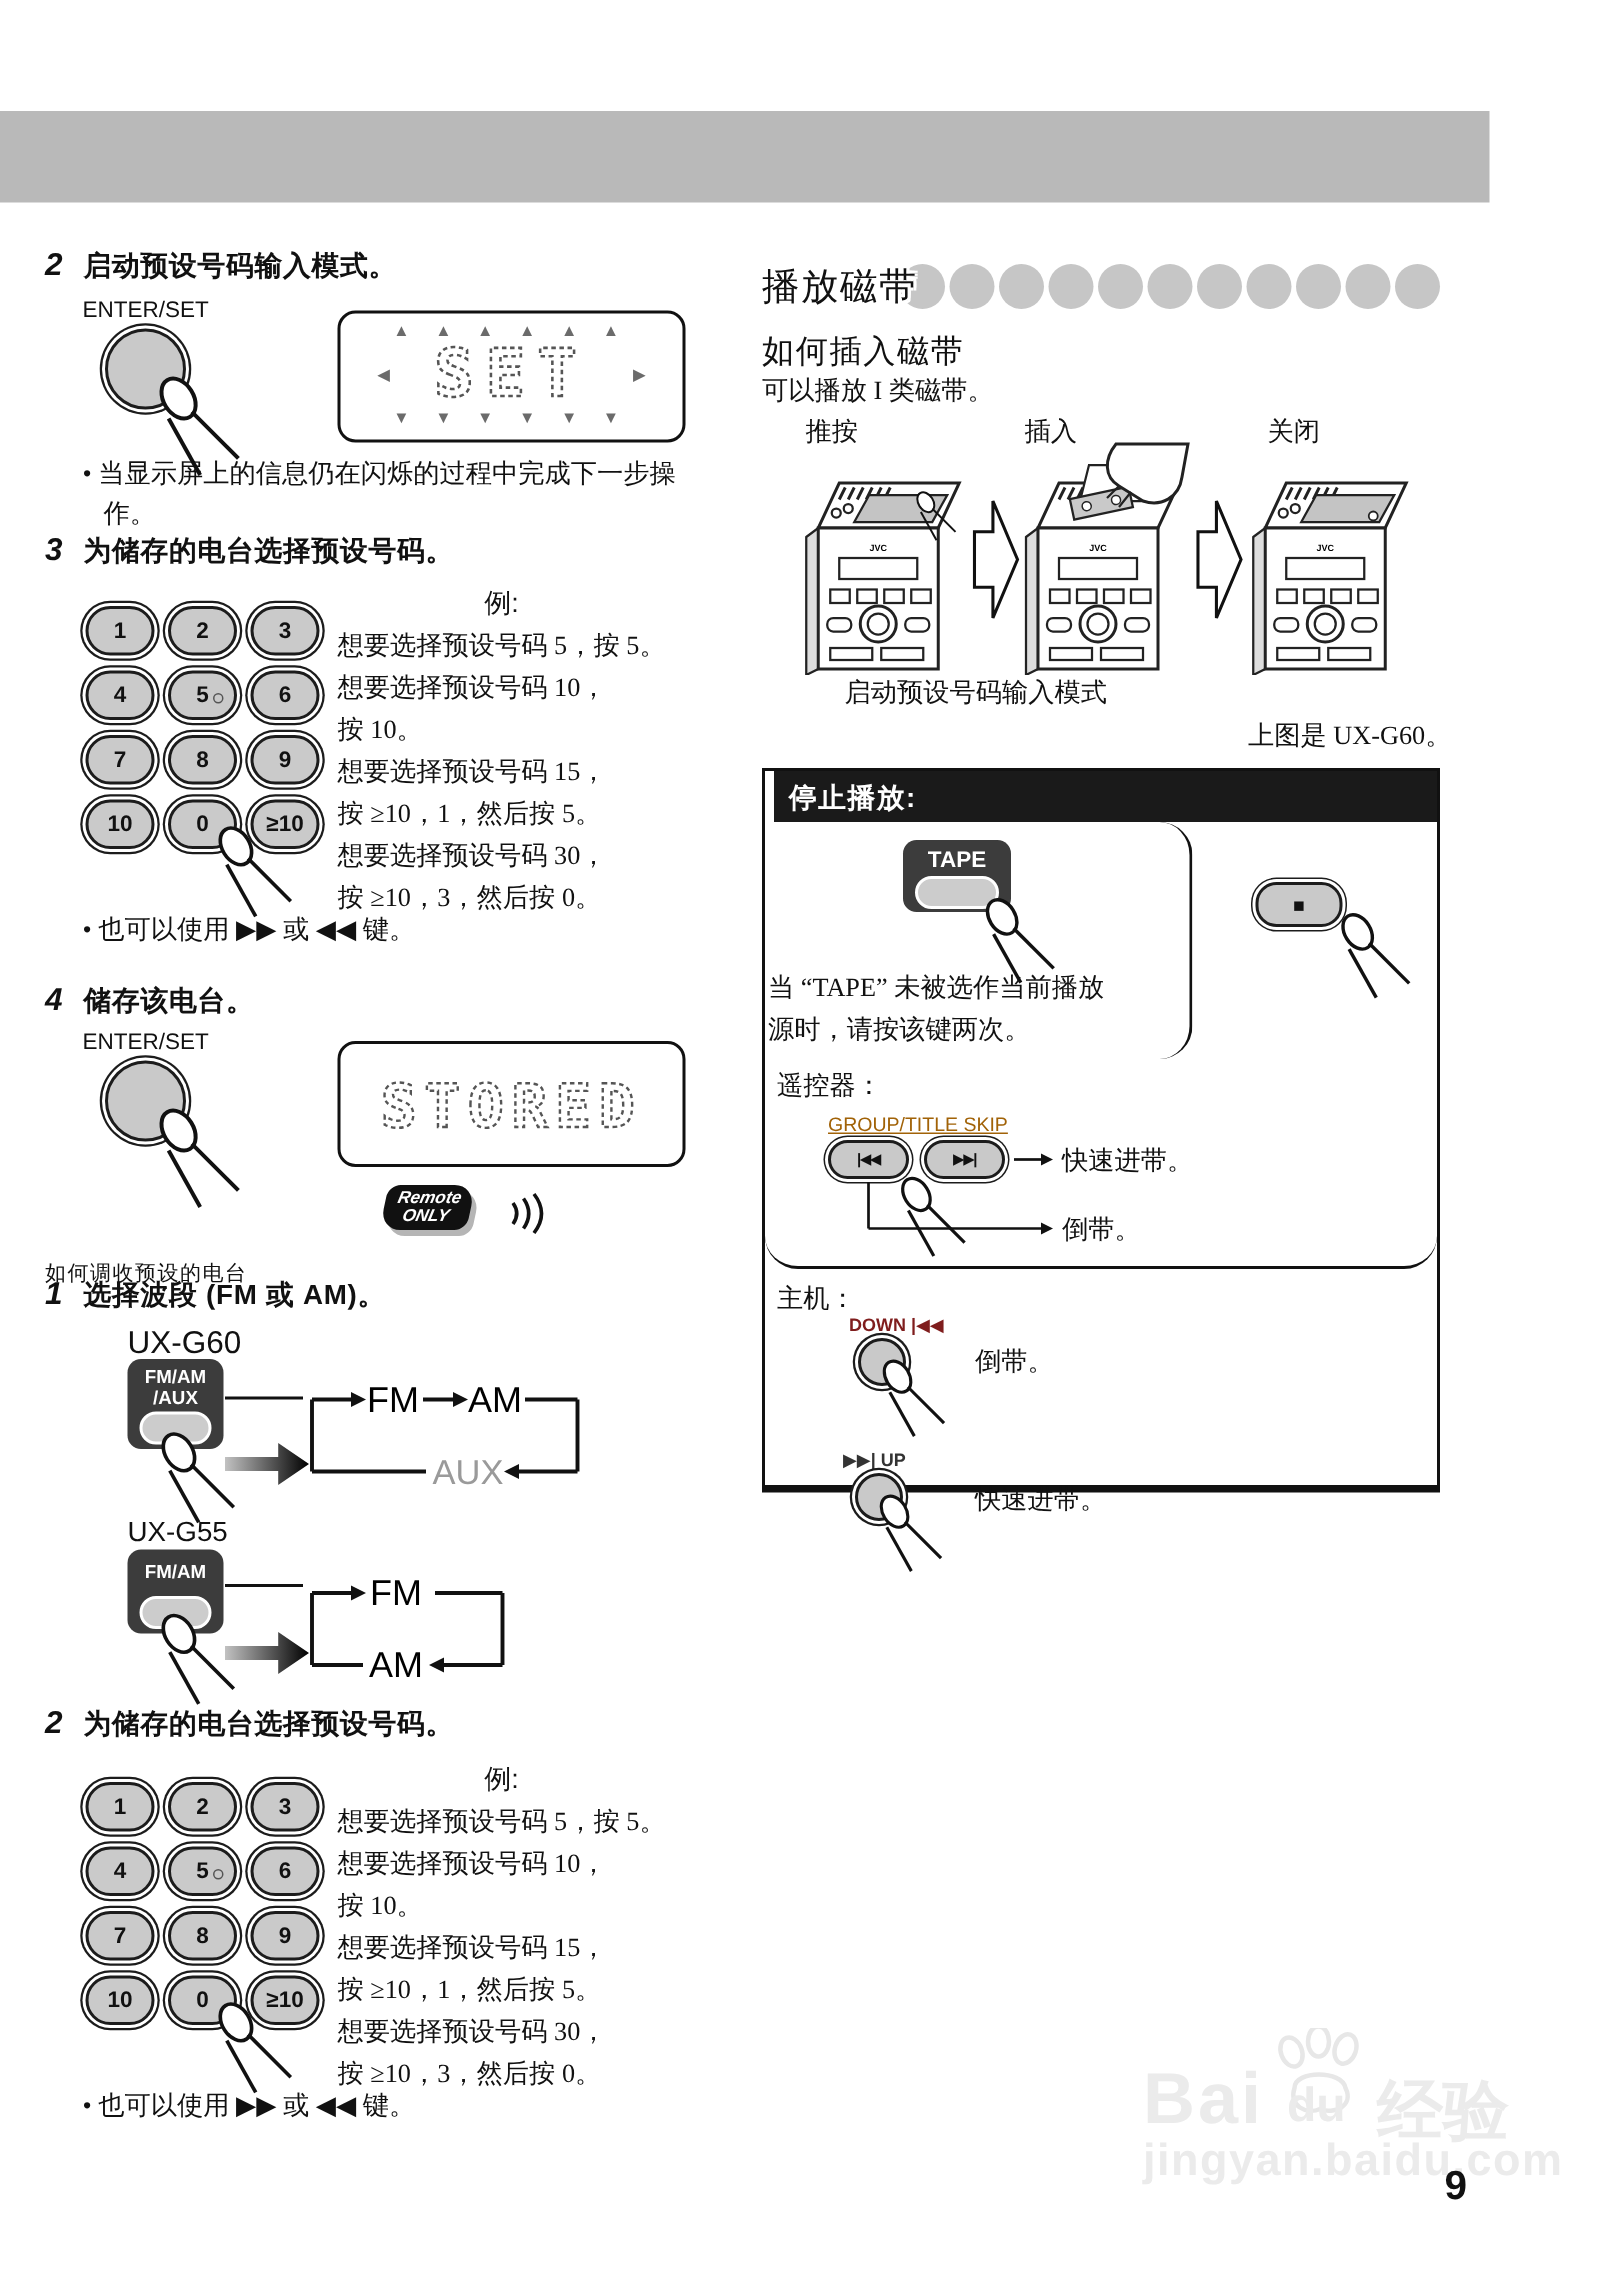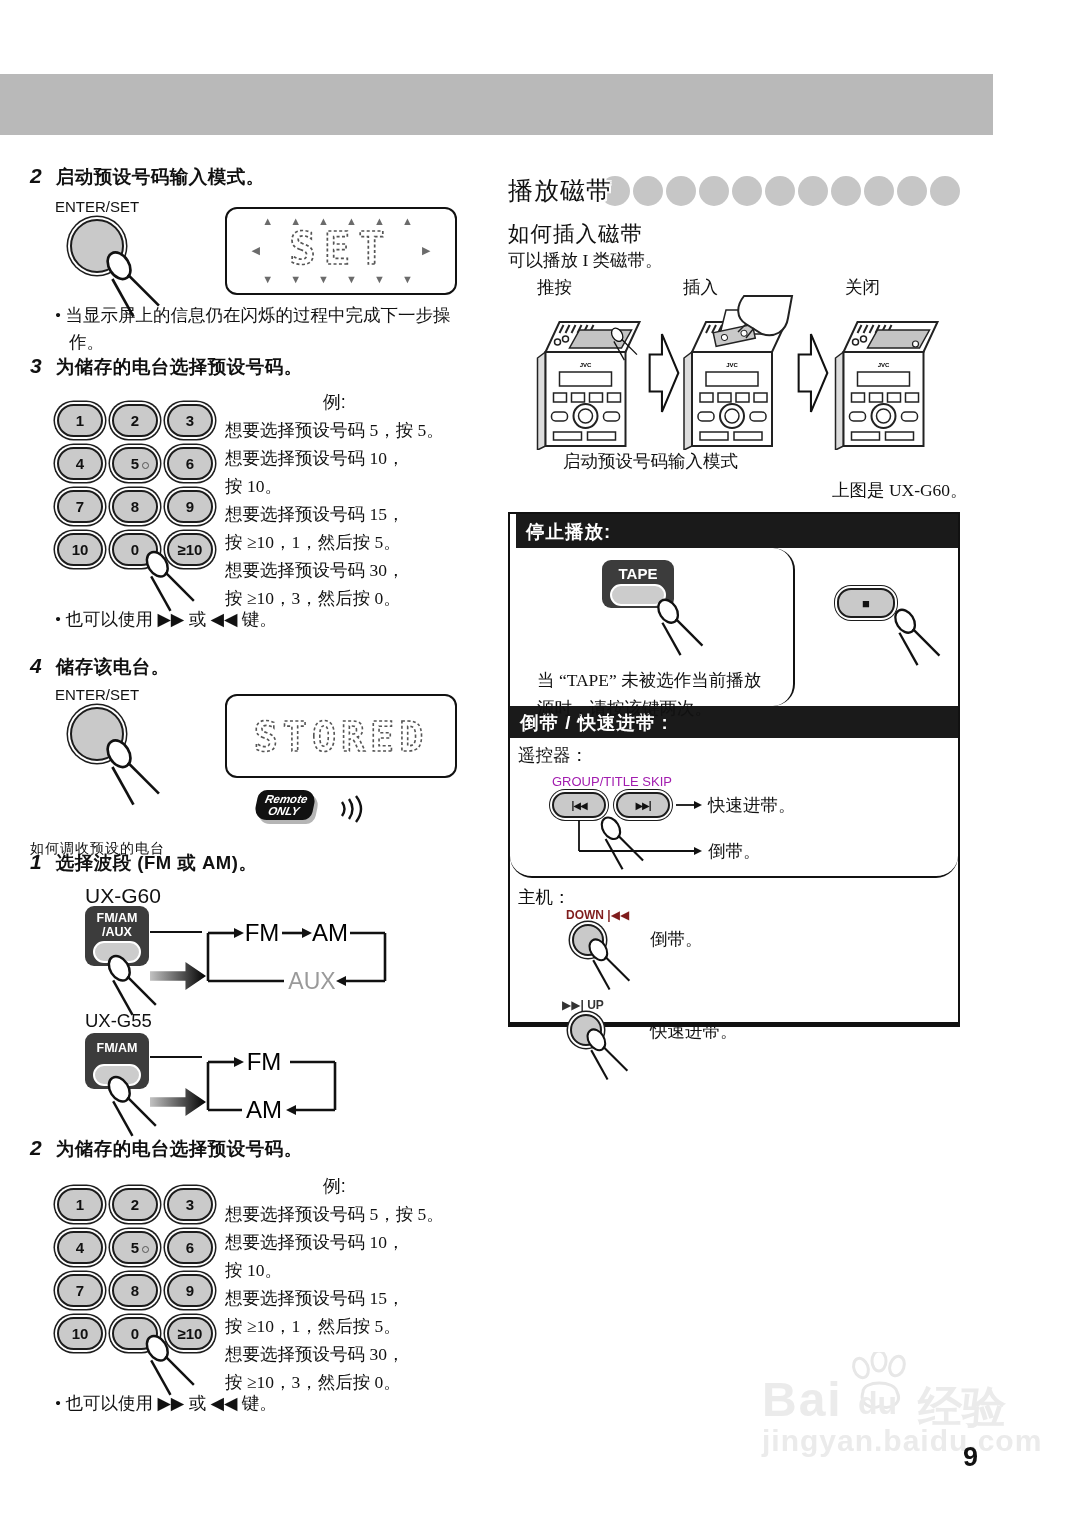--- a/index.html
+++ b/index.html
@@ -481,7 +481,7 @@
         <svg class="abs" style="left:140px;top:48px;" width="62" height="62" viewBox="0 0 55 65">
             <use href="#sym-finger"></use>
           </svg>
-        <div class="abs body-t" style="left:27px;top:96px;line-height:28px;margin-top:22px;">
+        <div class="abs body-t" style="left:2px;top:96px;line-height:28px;">
           <span>当 “TAPE” 未被选作当前播放</span><br>
           <span>源时，请按该键两次。</span>
         </div>

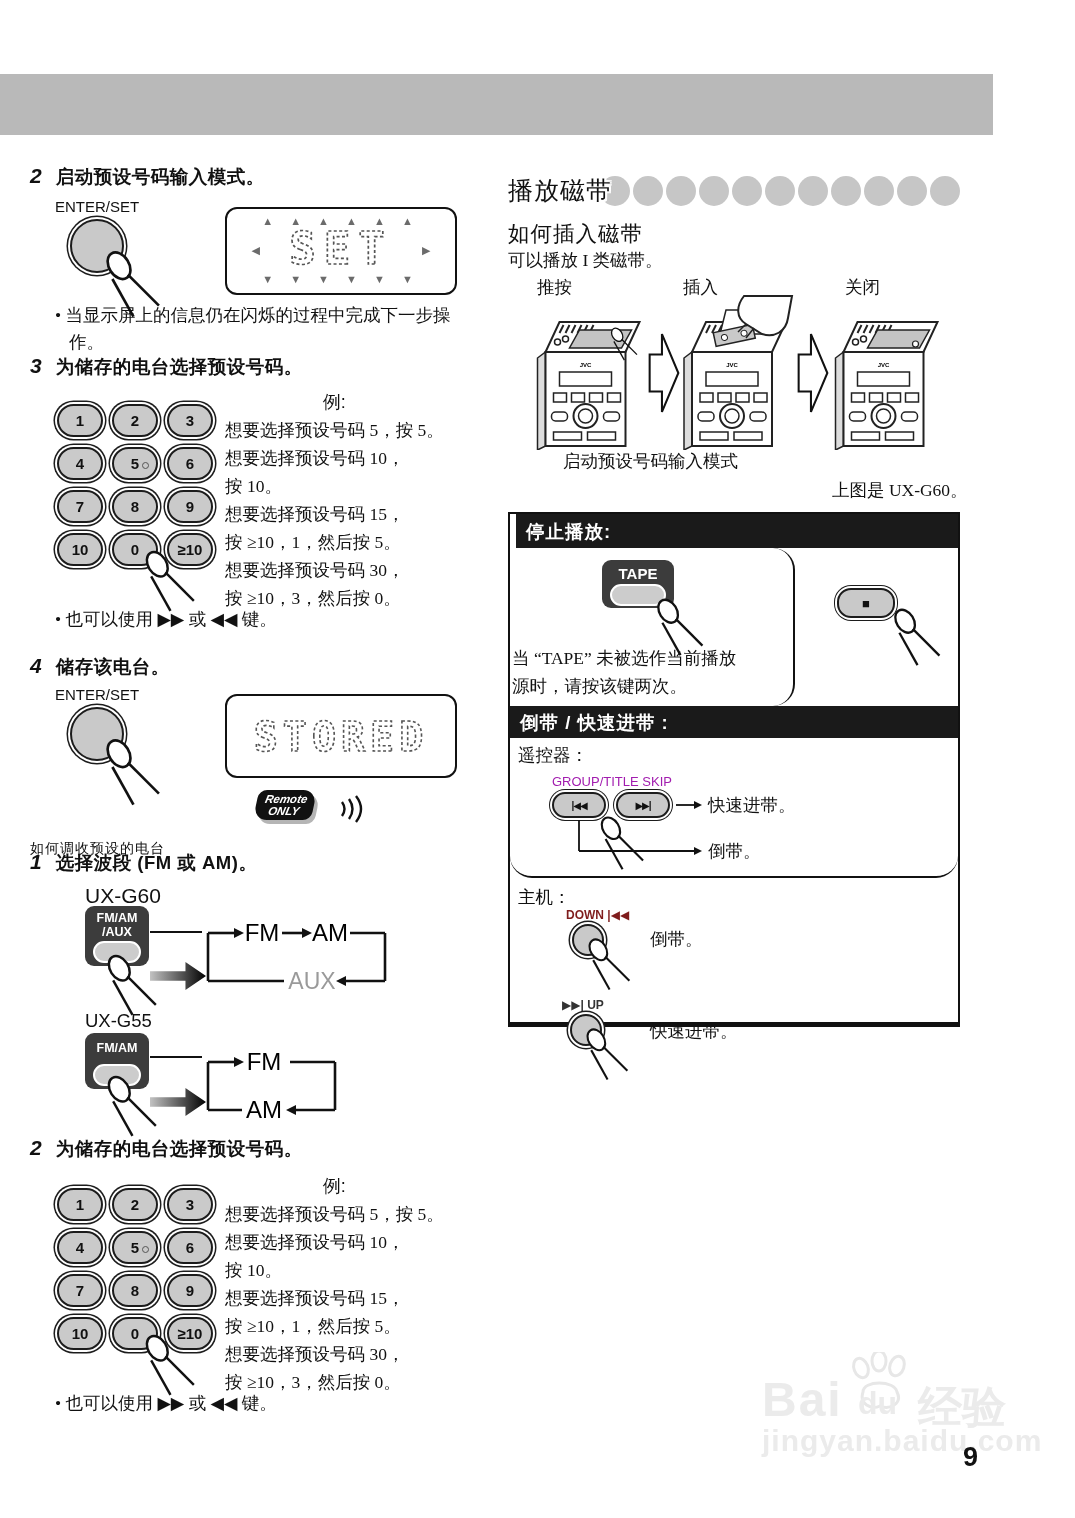--- a/index.html
+++ b/index.html
@@ -496,7 +496,6 @@
       </div>
     </div>
 
-    <div class="blackbar" style="height:32px;">倒带 / 快速进带 :</div>
 
     <div class="cell" style="height:140px;border-bottom:2px solid #111;">
       <div class="abs body-t" style="left:8px;top:4px;">遥控器：</div>

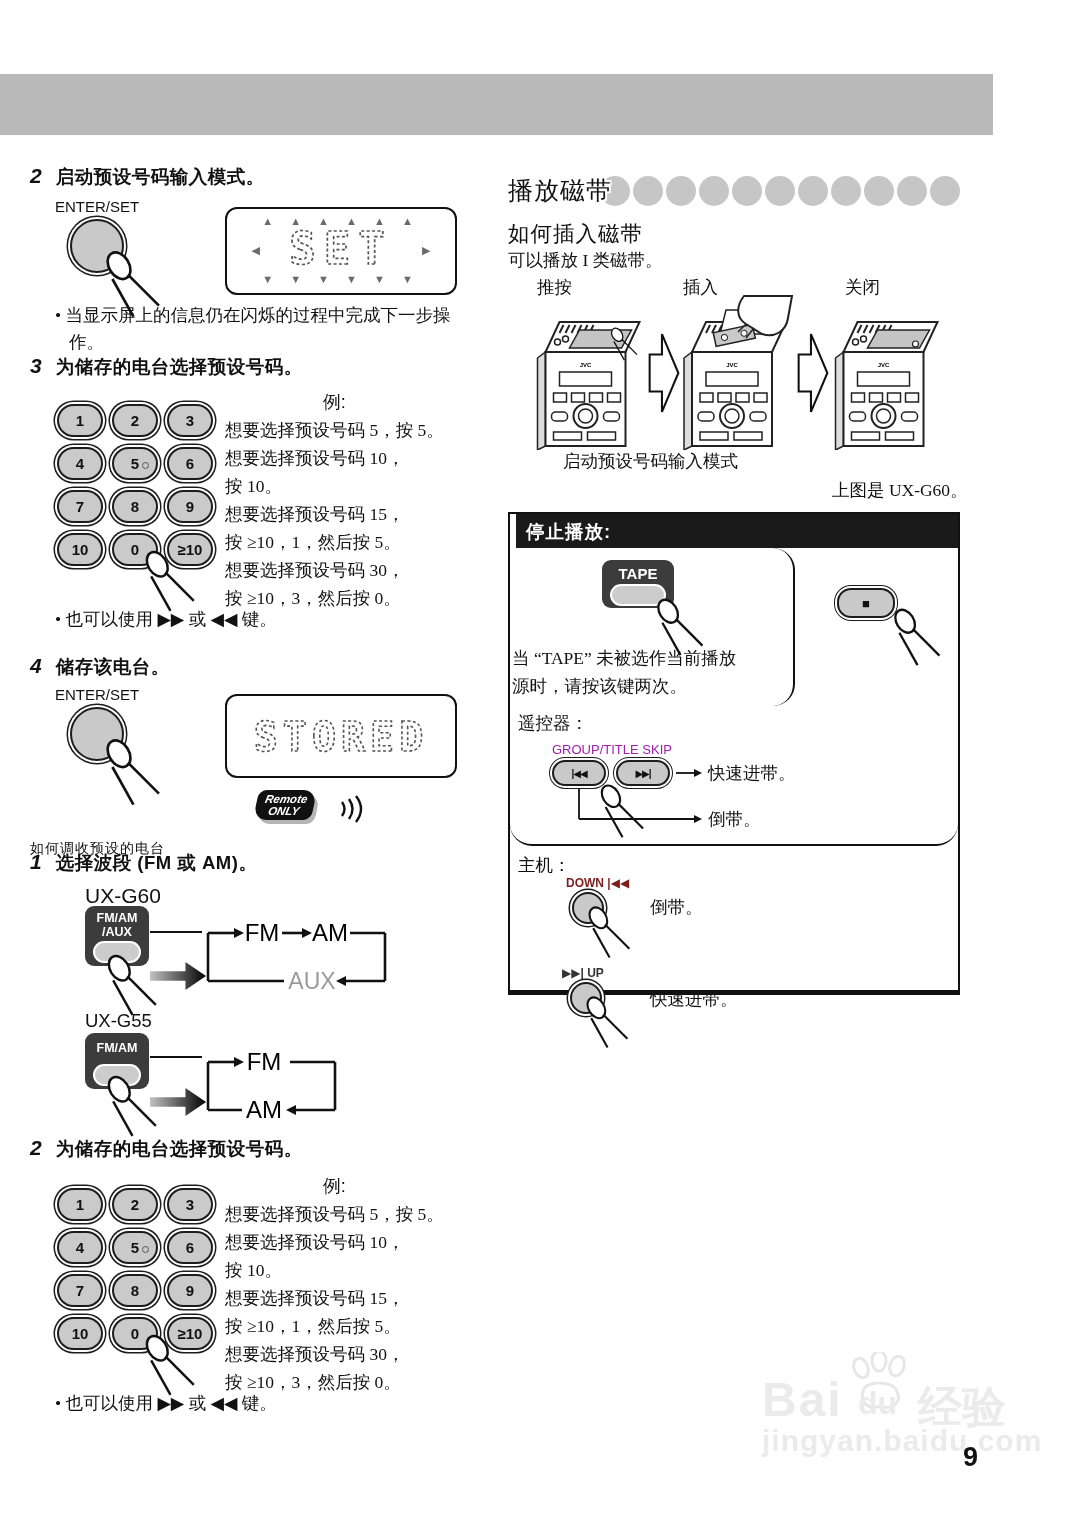--- a/index.html
+++ b/index.html
@@ -51,7 +51,7 @@
          font-size:11.5px;line-height:12px;text-align:center;padding:3px 8px;}
   
   .wm{color:#ebebeb;font-weight:bold;}
-  .gray-label{color:#a21caf;}
+  .gray-label{color:#a16207;text-decoration:underline;}
   svg text{font-family:"Liberation Sans","DejaVu Sans",sans-serif;}
   .seg-svg text{font-family:"DejaVu Sans Mono",monospace;}
 </style>

